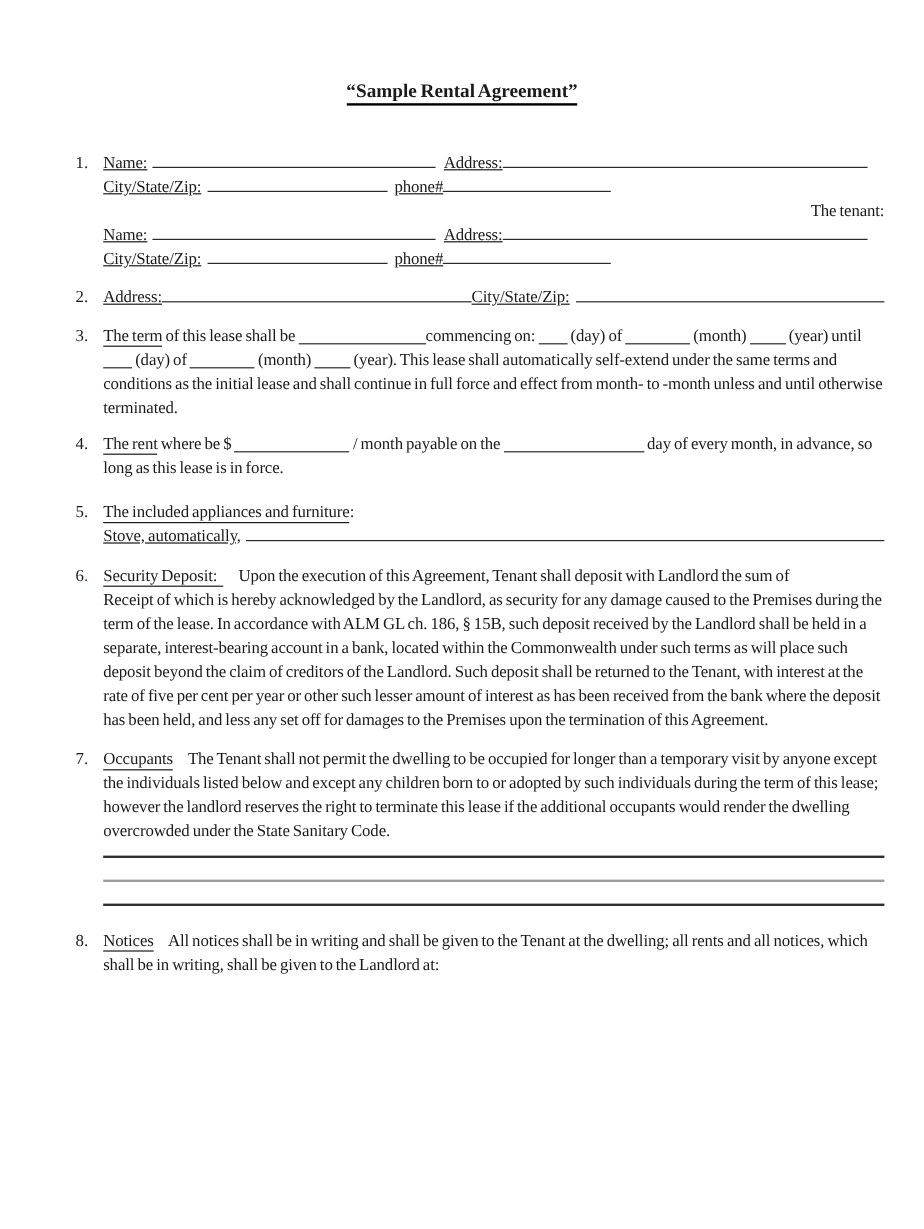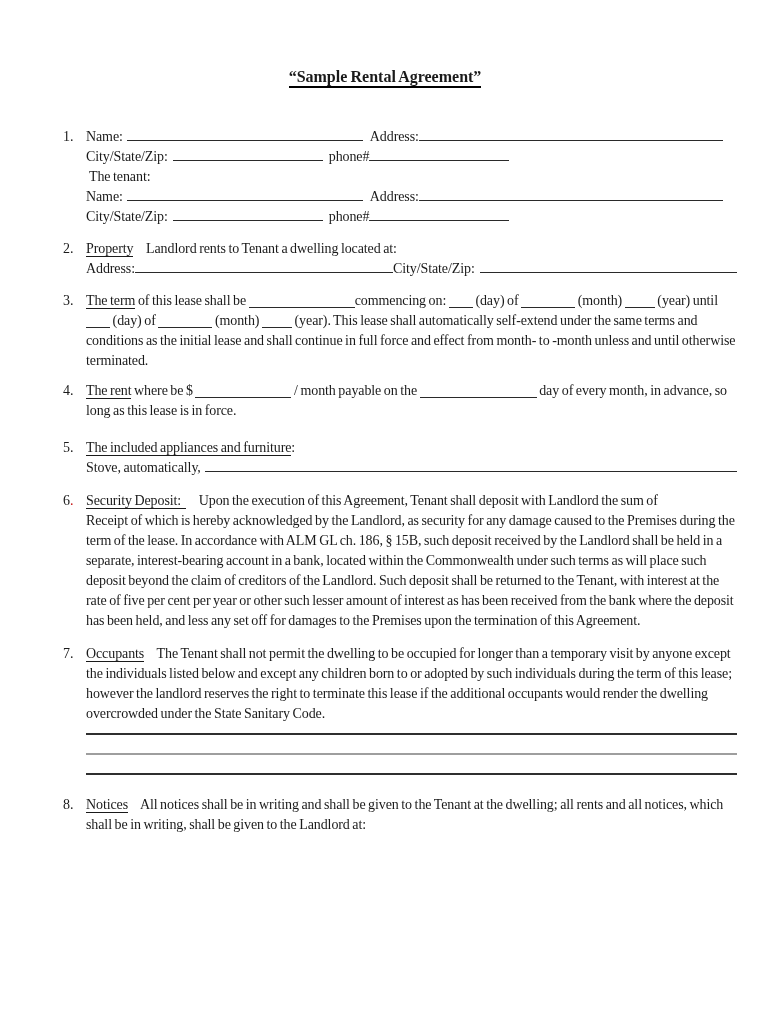--- a/index.html
+++ b/index.html
@@ -26,7 +26,7 @@
   .u{border-bottom:1.5px solid #1a1a1a;}
   .upr{padding-right:5px;}
   .gap{margin-right:10px;}
-  .row{display:flex;align-items:baseline;}
+  .row{display:flex;align-items:baseline;text-decoration:underline;}
   .lbl{white-space:nowrap;}
   .blank{height:12px;border-bottom:1.5px solid #2a2a2a;}
   .para .blank{display:inline-block;vertical-align:-3px;}

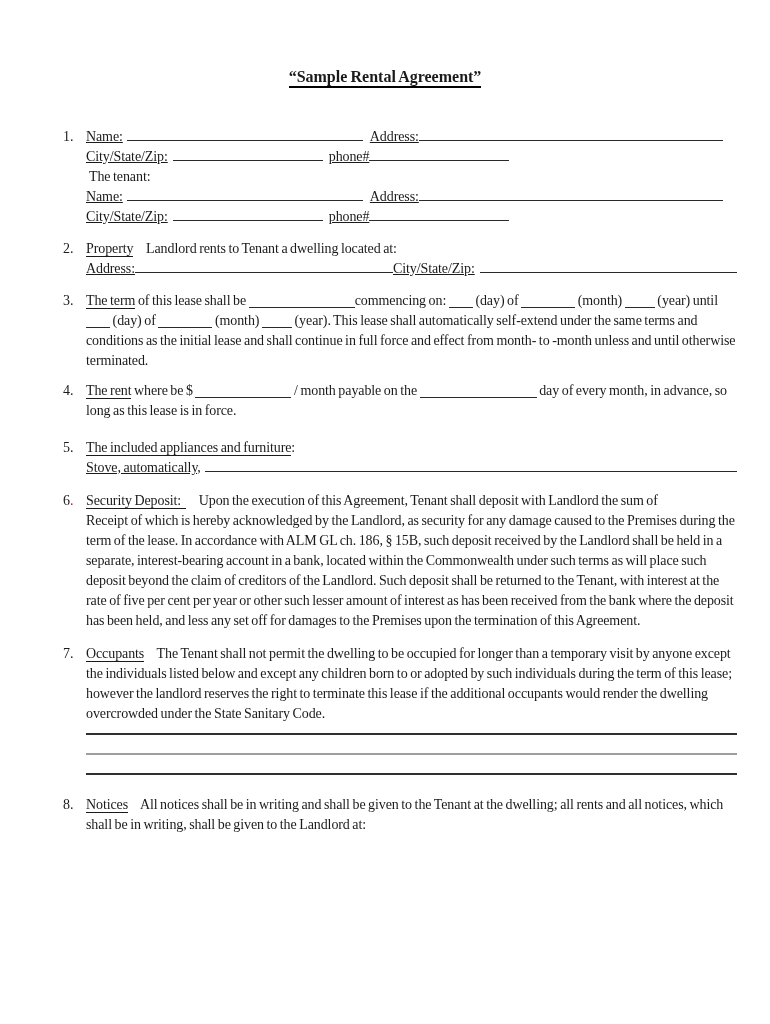--- a/index.html
+++ b/index.html
@@ -44,7 +44,7 @@
   .rule2{height:18px;border-bottom:2px solid #9e9e9e;}
   .rule3{height:18px;border-bottom:2px solid #2f2f2f;}
   .mt20{margin-top:20px;}
-  .ind3{padding-left:3px;}
+  .ind3{padding-left:3px;text-align:right;}
 </style>
 </head>
 <body>

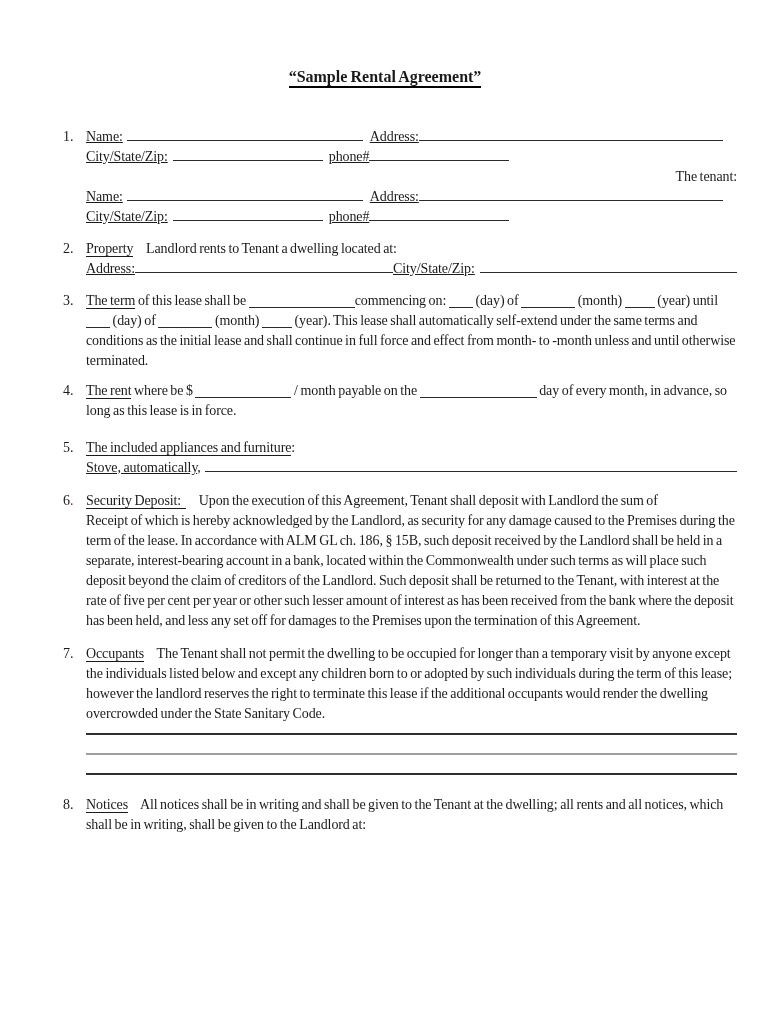--- a/index.html
+++ b/index.html
@@ -86,10 +86,6 @@
 
   <div class="section mb12">
     <span class="num">2.</span>
-    <p class="para">
-      <span class="u gap">Property</span>
-      <span>Landlord rents to Tenant a dwelling located at:</span>
-    </p>
     <div class="row">
       <span class="lbl">Address:</span>
       <span class="blank b258"></span>

